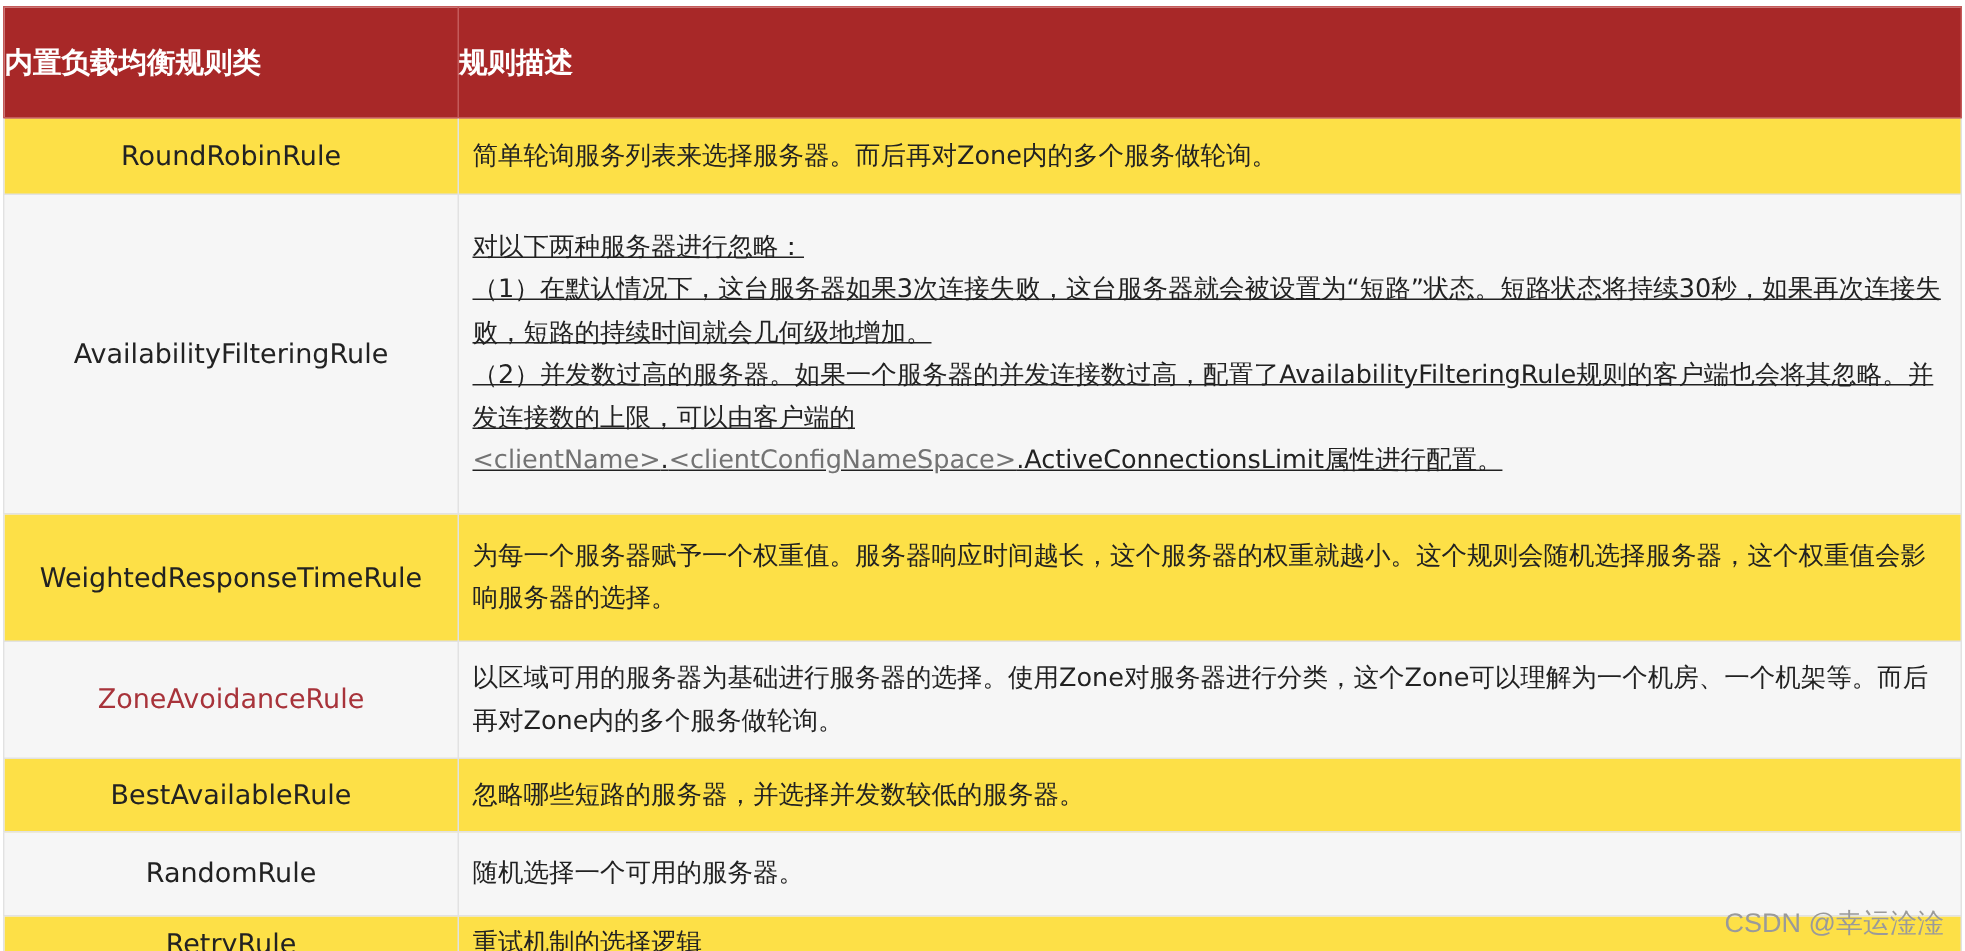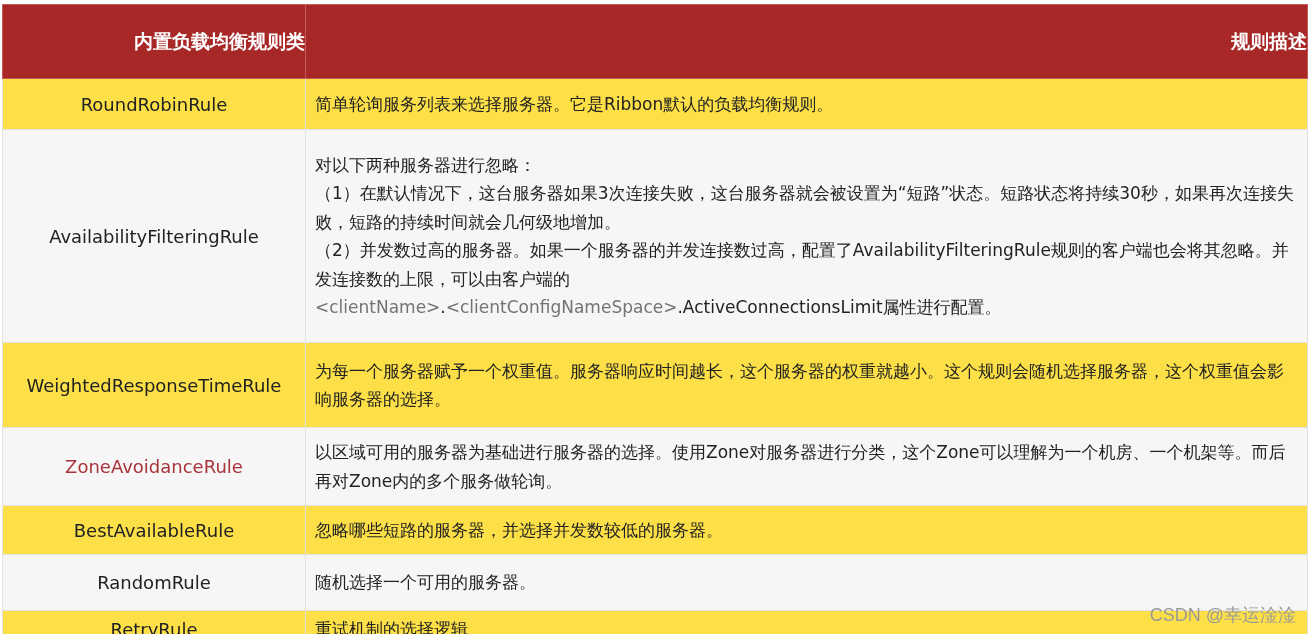--- a/index.html
+++ b/index.html
@@ -34,7 +34,7 @@
     font-weight: bold;
     font-size: 19px;
     height: 73px;
-    text-align: right;
+    text-align: left;
     border-color: #c45a5a;
   }
   .col-name { width: 303px; }

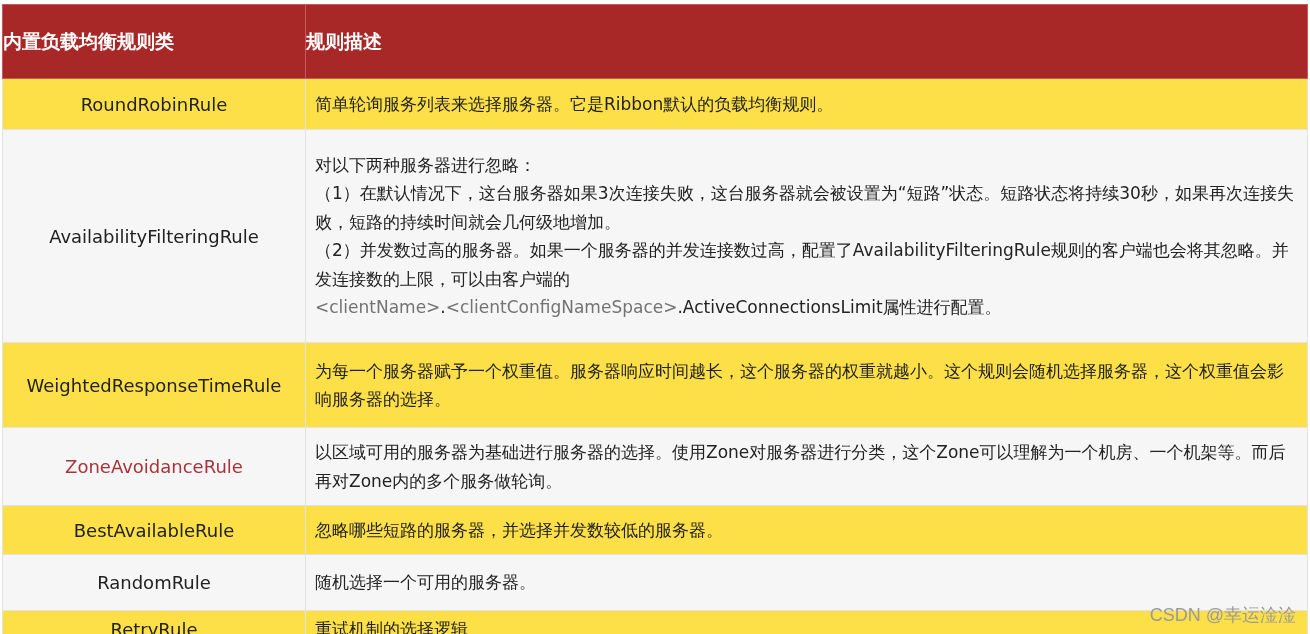--- a/index.html
+++ b/index.html
@@ -81,7 +81,7 @@
   <tbody>
     <tr class="odd" style="height:51px">
       <td class="name">RoundRobinRule</td>
-      <td class="desc">简单轮询服务列表来选择服务器。它是Ribbon默认的负载均衡规则。</td>
+      <td class="desc">简单轮询服务列表来选择服务器。而后再对Zone内的多个服务做轮询。</td>
     </tr>
     <tr class="even" style="height:213px">
       <td class="name">AvailabilityFilteringRule</td>

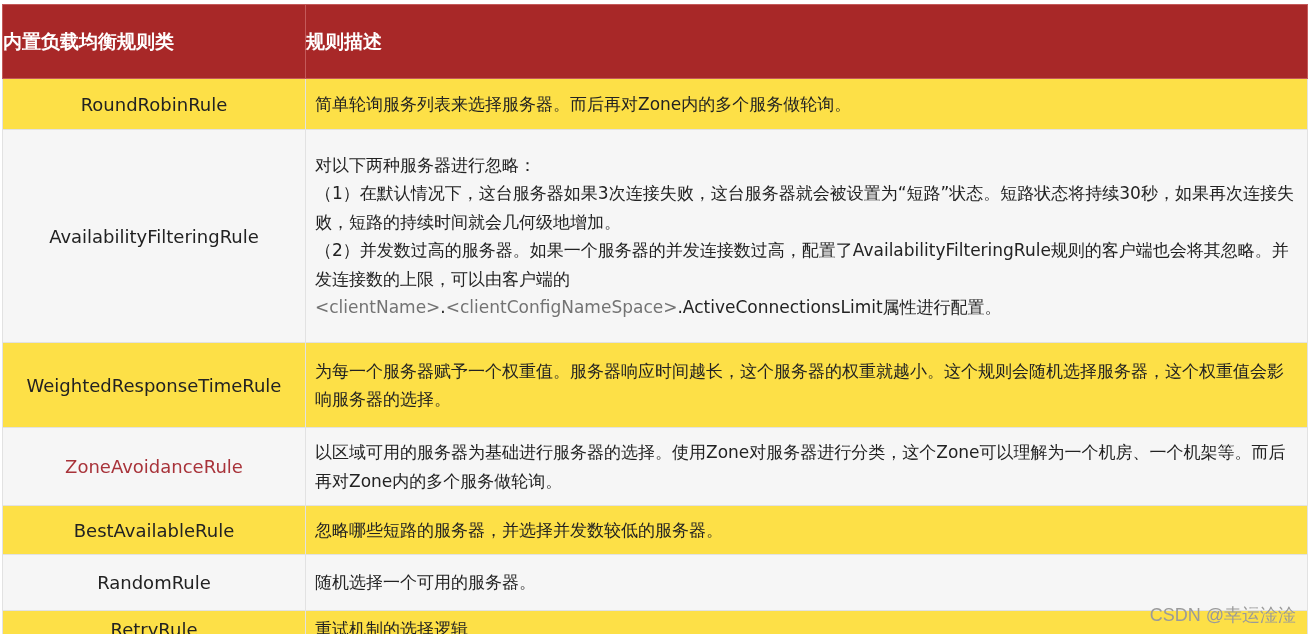--- a/index.html
+++ b/index.html
@@ -53,7 +53,7 @@
   .tbl tbody tr.odd td { background: #fde047; }
   .tbl tbody tr.even td { background: #f6f6f6; }
   .muted { color: #737373; }
-  .para { display: block; }
+  .para { display: block; text-decoration: underline; }
   .watermark {
     position: absolute;
     right: 14px;

